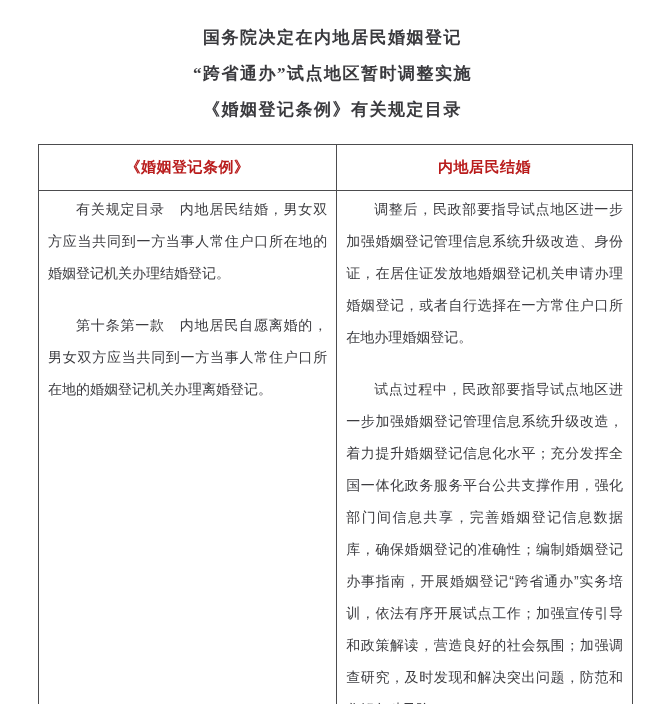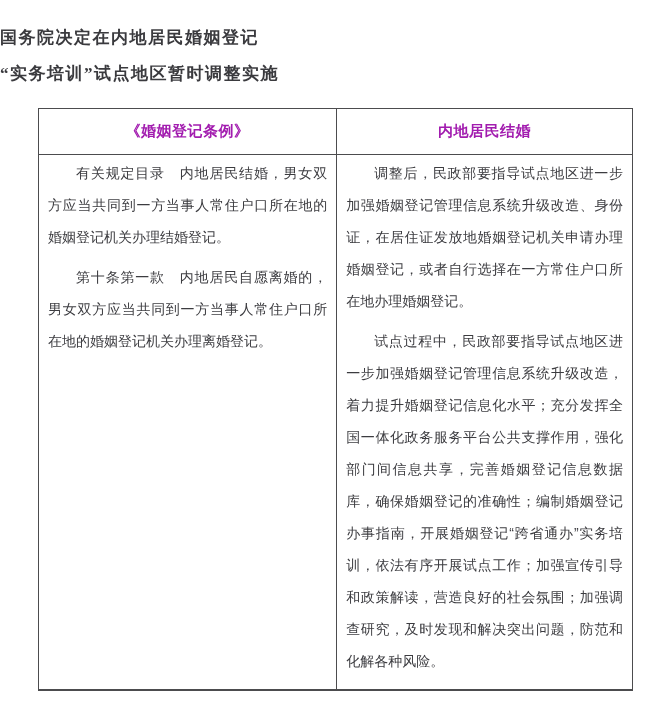--- a/index.html
+++ b/index.html
@@ -16,6 +16,7 @@
   }
   .doc-title {
     padding-top: 20px;
+    text-align: center;
     font-family: "Liberation Serif", "DejaVu Serif", serif;
     font-weight: bold;
     font-size: 17px;

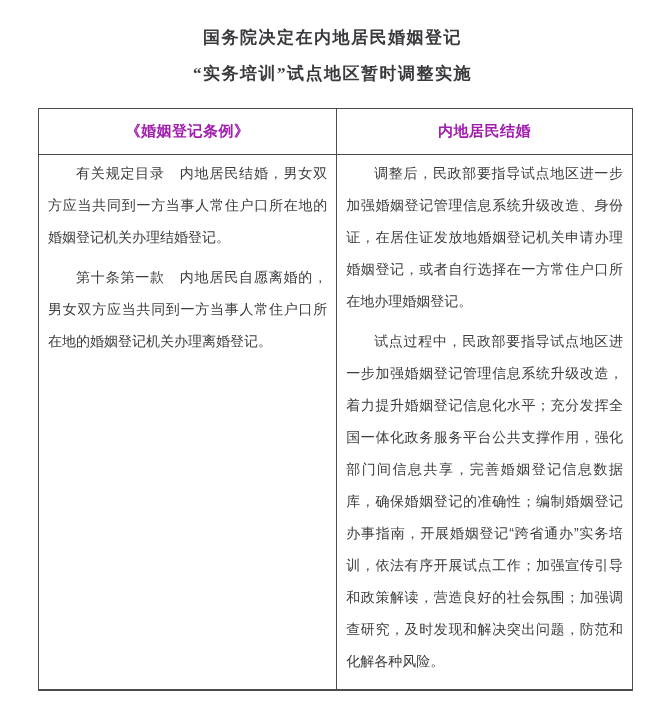--- a/index.html
+++ b/index.html
@@ -67,7 +67,7 @@
 
 <div class="doc-title">
   <div>国务院决定在内地居民婚姻登记</div>
-  <div>“实务培训”试点地区暂时调整实施</div>
+  <div>“跨省通办”试点地区暂时调整实施</div>
 </div>
 
 <table class="reg-table">

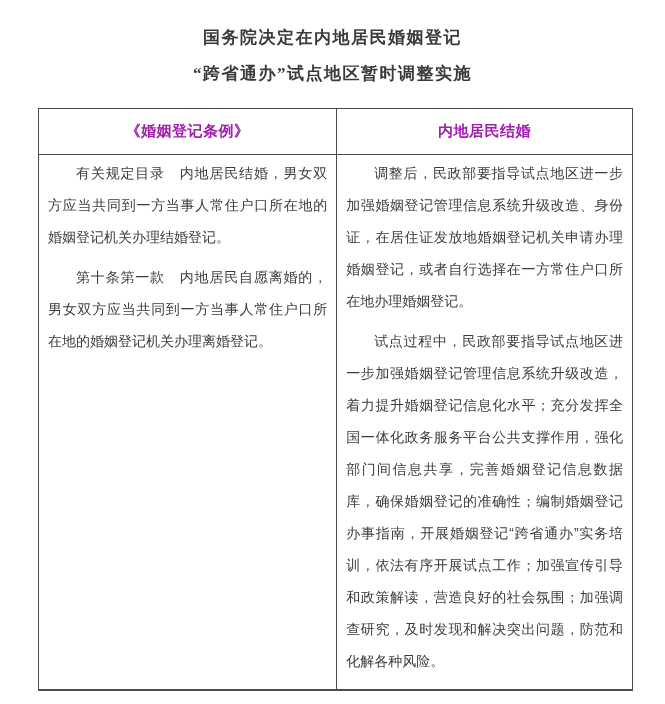--- a/index.html
+++ b/index.html
@@ -68,6 +68,7 @@
 <div class="doc-title">
   <div>国务院决定在内地居民婚姻登记</div>
   <div>“跨省通办”试点地区暂时调整实施</div>
+  <div>《婚姻登记条例》有关规定目录</div>
 </div>
 
 <table class="reg-table">

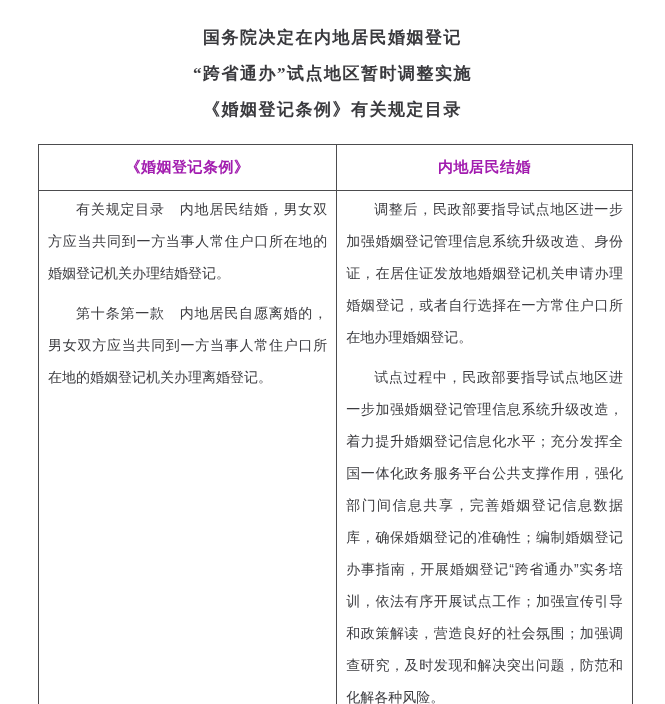--- a/index.html
+++ b/index.html
@@ -43,7 +43,7 @@
     font-size: 15px;
     font-weight: bold;
     vertical-align: middle;
-    color: #a21caf;
+    color: #b91c1c;
     letter-spacing: 0.5px;
   }
   .reg-table td {

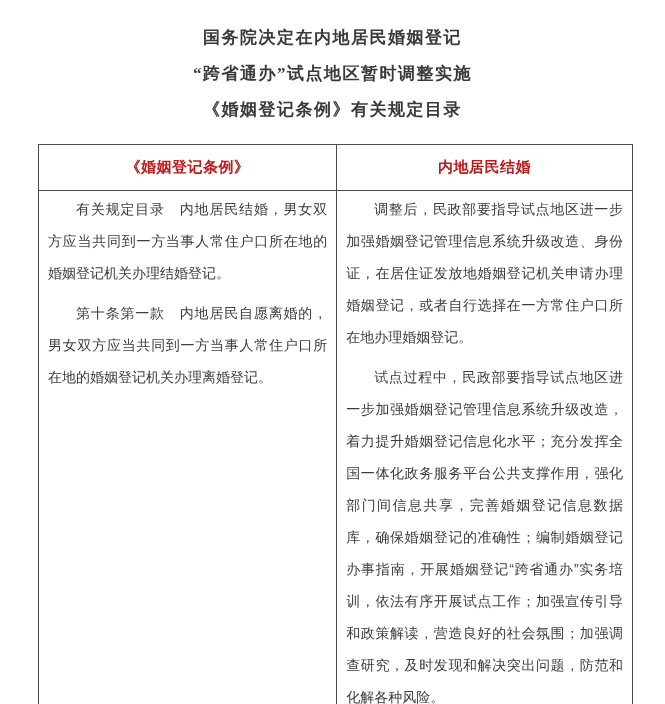--- a/index.html
+++ b/index.html
@@ -59,7 +59,7 @@
     text-indent: 2em;
   }
   .reg-table td p + p {
-    margin-top: 8px;
+    margin-top: 20px;
   }
 </style>
 </head>

